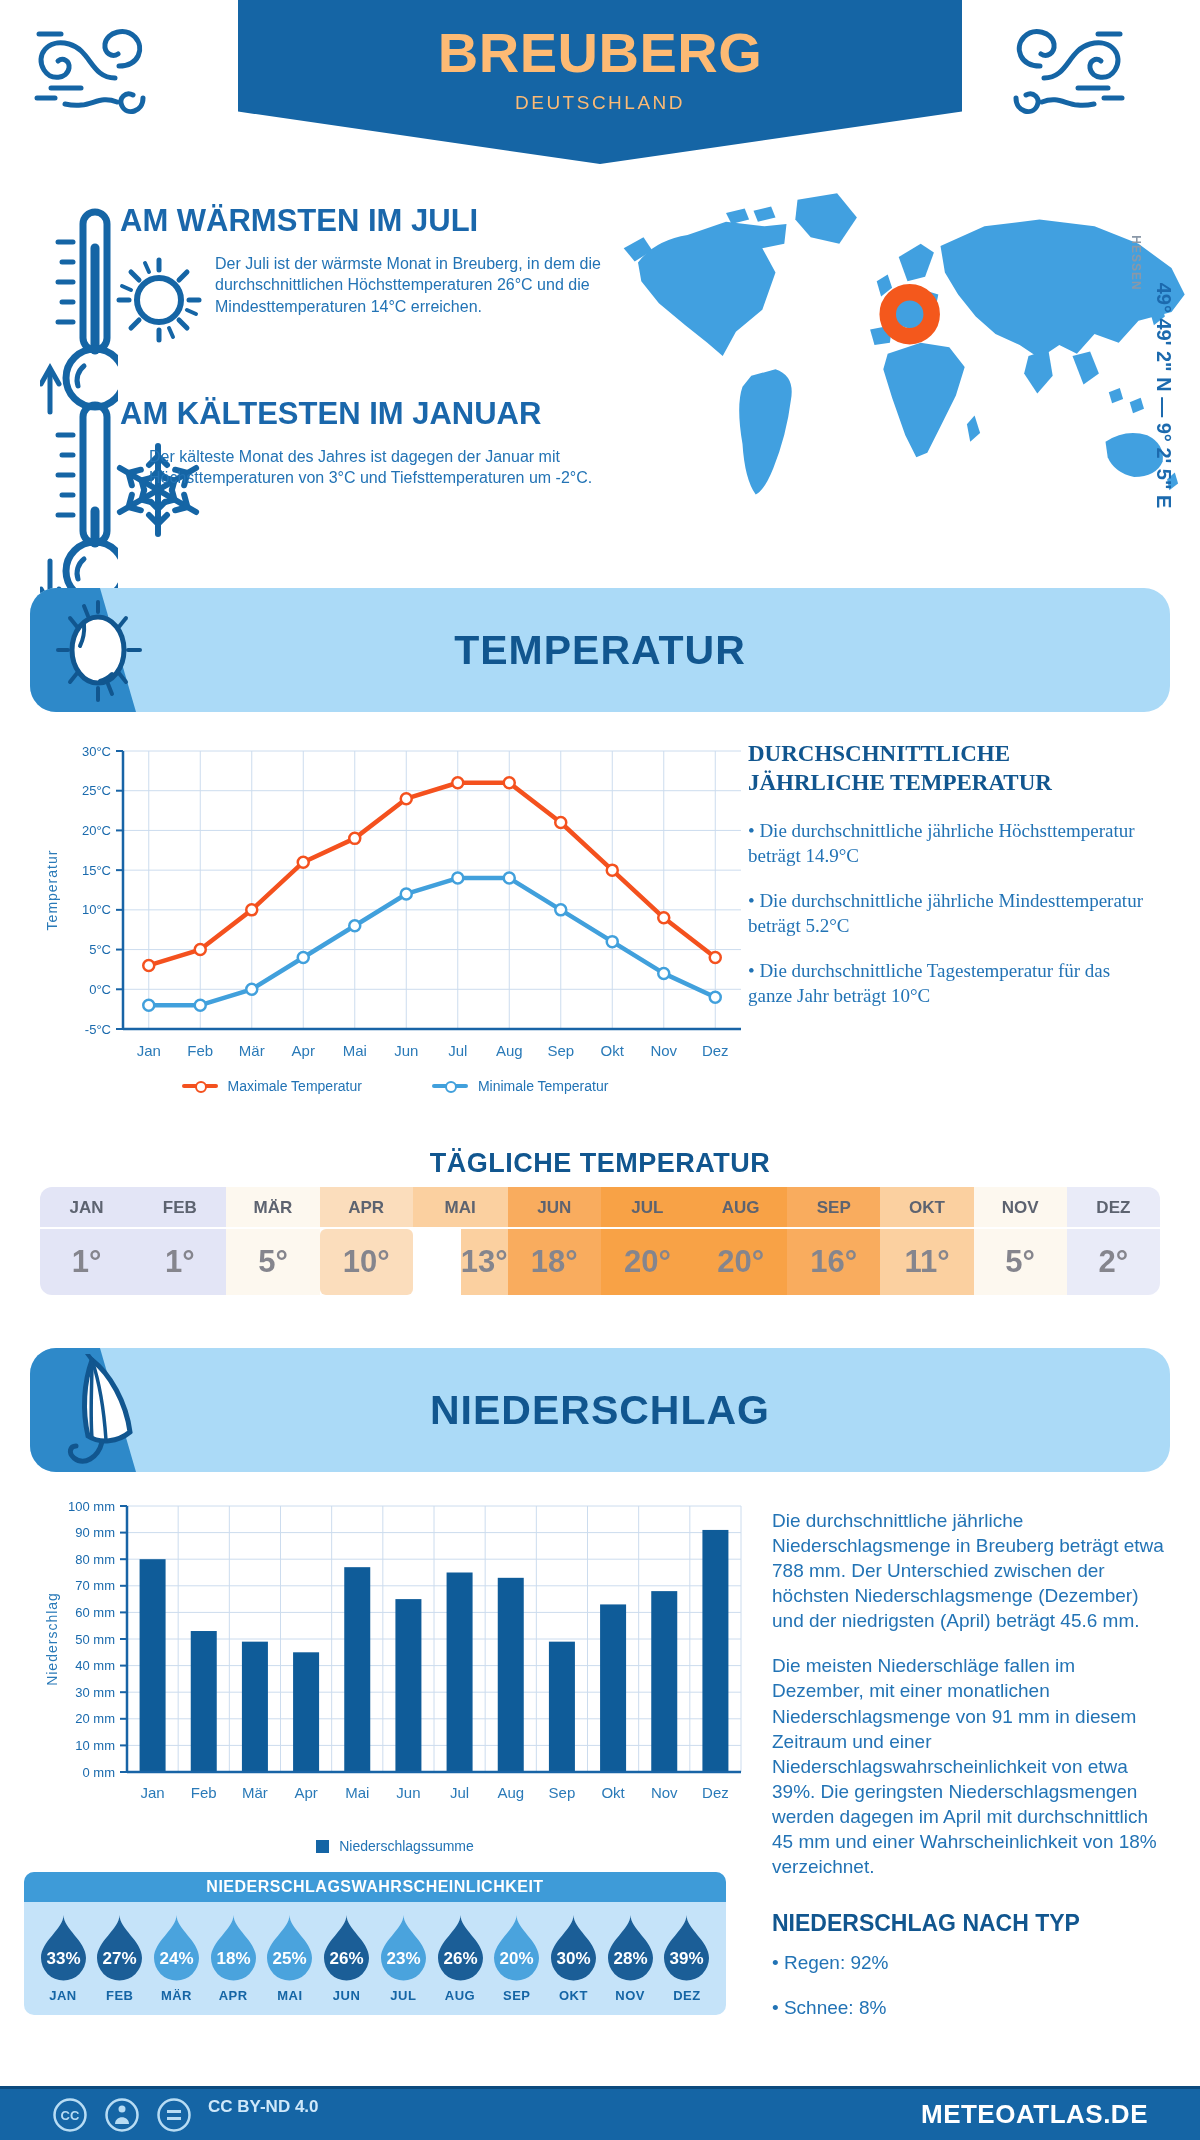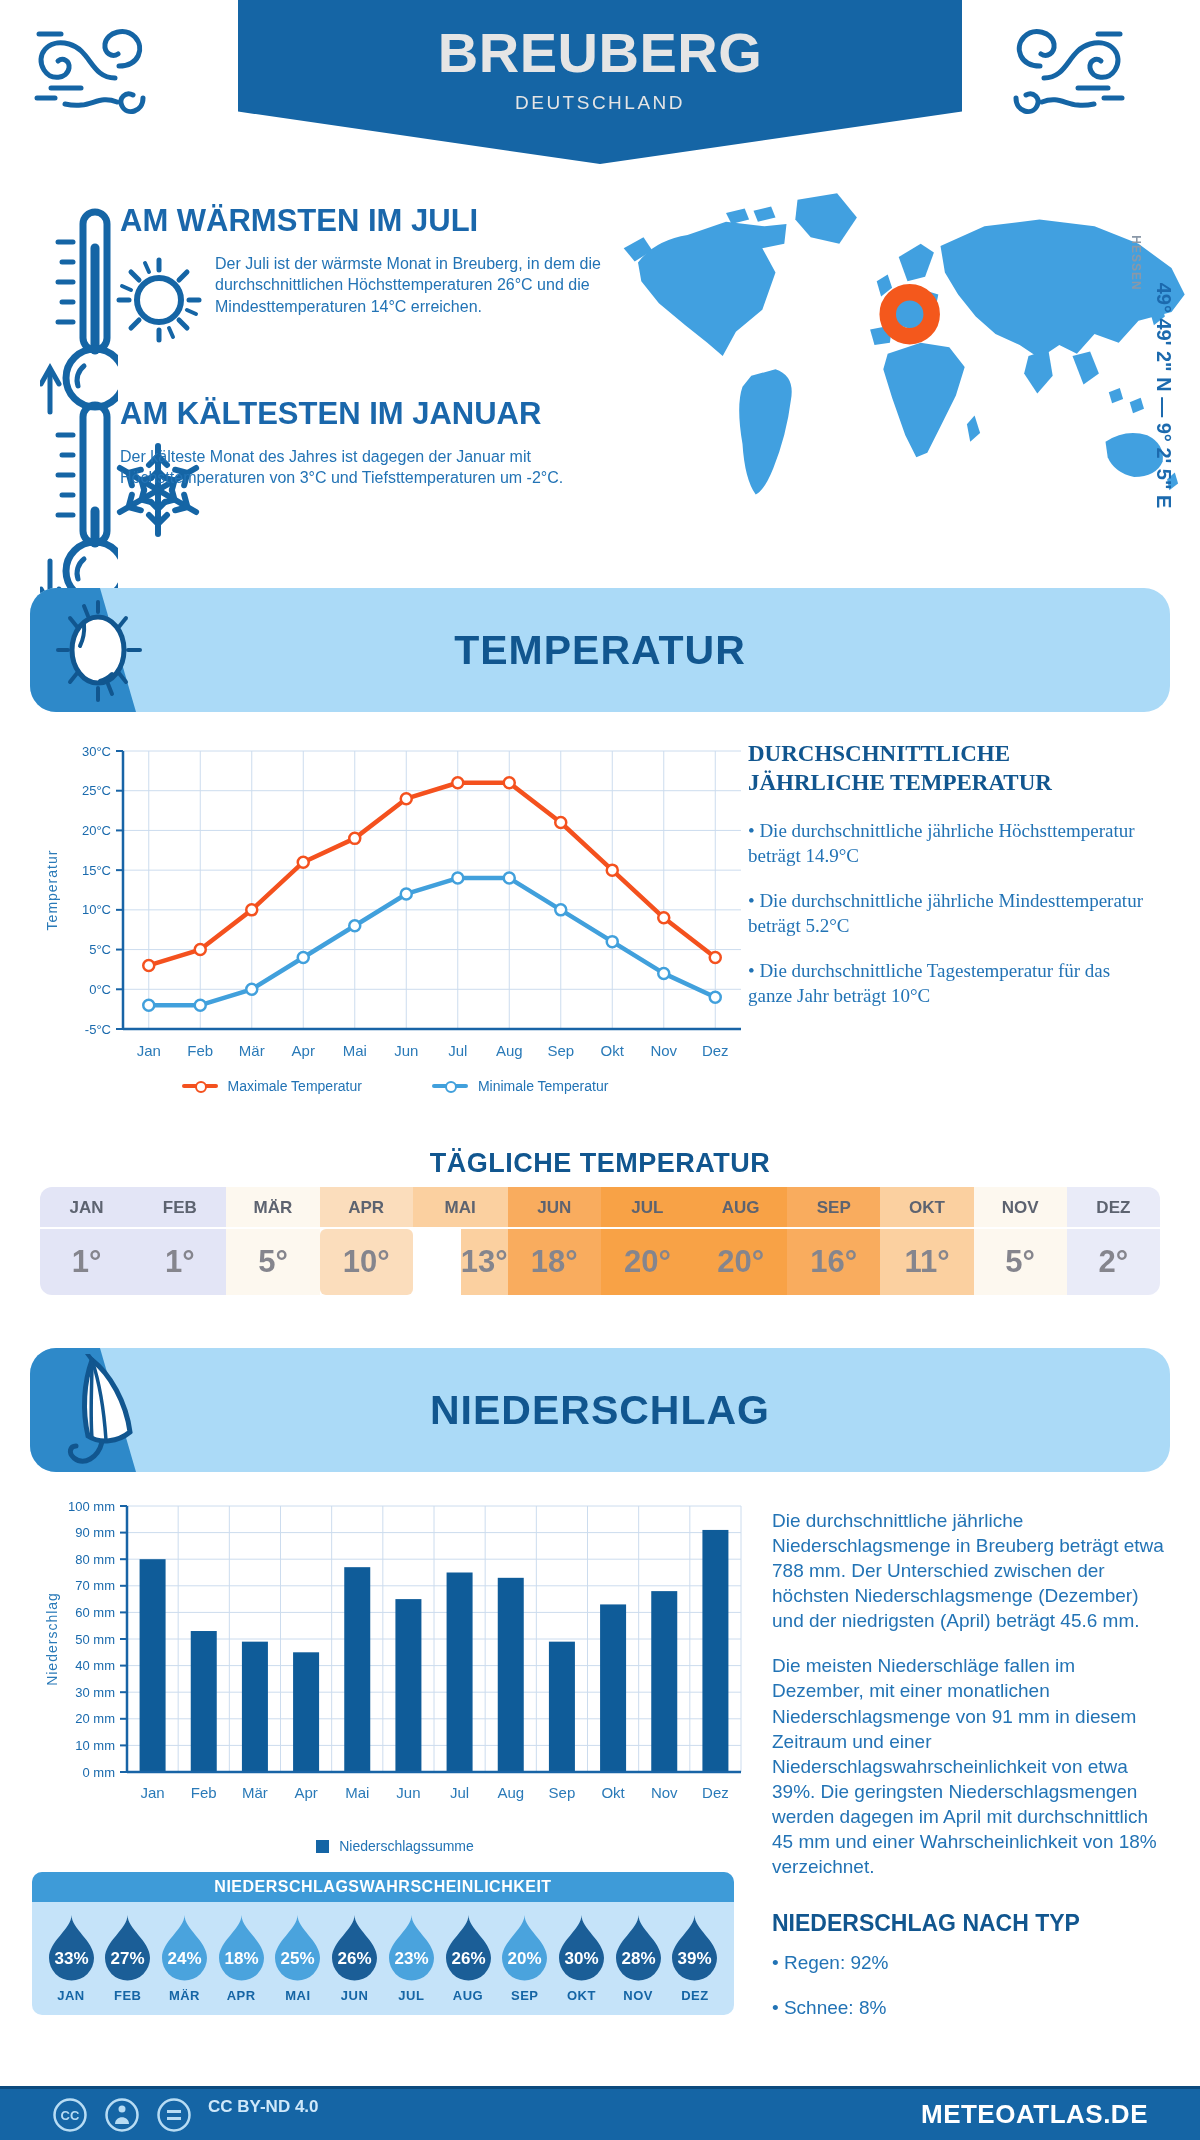--- a/index.html
+++ b/index.html
@@ -9,7 +9,7 @@
 
   
   .top-banner{position:absolute;left:238px;top:0;width:724px;height:164px;background:#1565a5;
-    clip-path:polygon(0 0,100% 0,100% 68%,50% 100%,0 68%);text-align:center;color:#e5e5e5;}
+    clip-path:polygon(0 0,100% 0,100% 68%,50% 100%,0 68%);text-align:center;color:#fdba74;}
   .top-banner h1{margin:20px 0 0;font-size:56px;font-weight:800;letter-spacing:0.5px;}
   .top-banner .sub{margin-top:7px;font-size:19px;letter-spacing:2.5px;font-weight:400;}
   .wind{position:absolute;top:20px;}

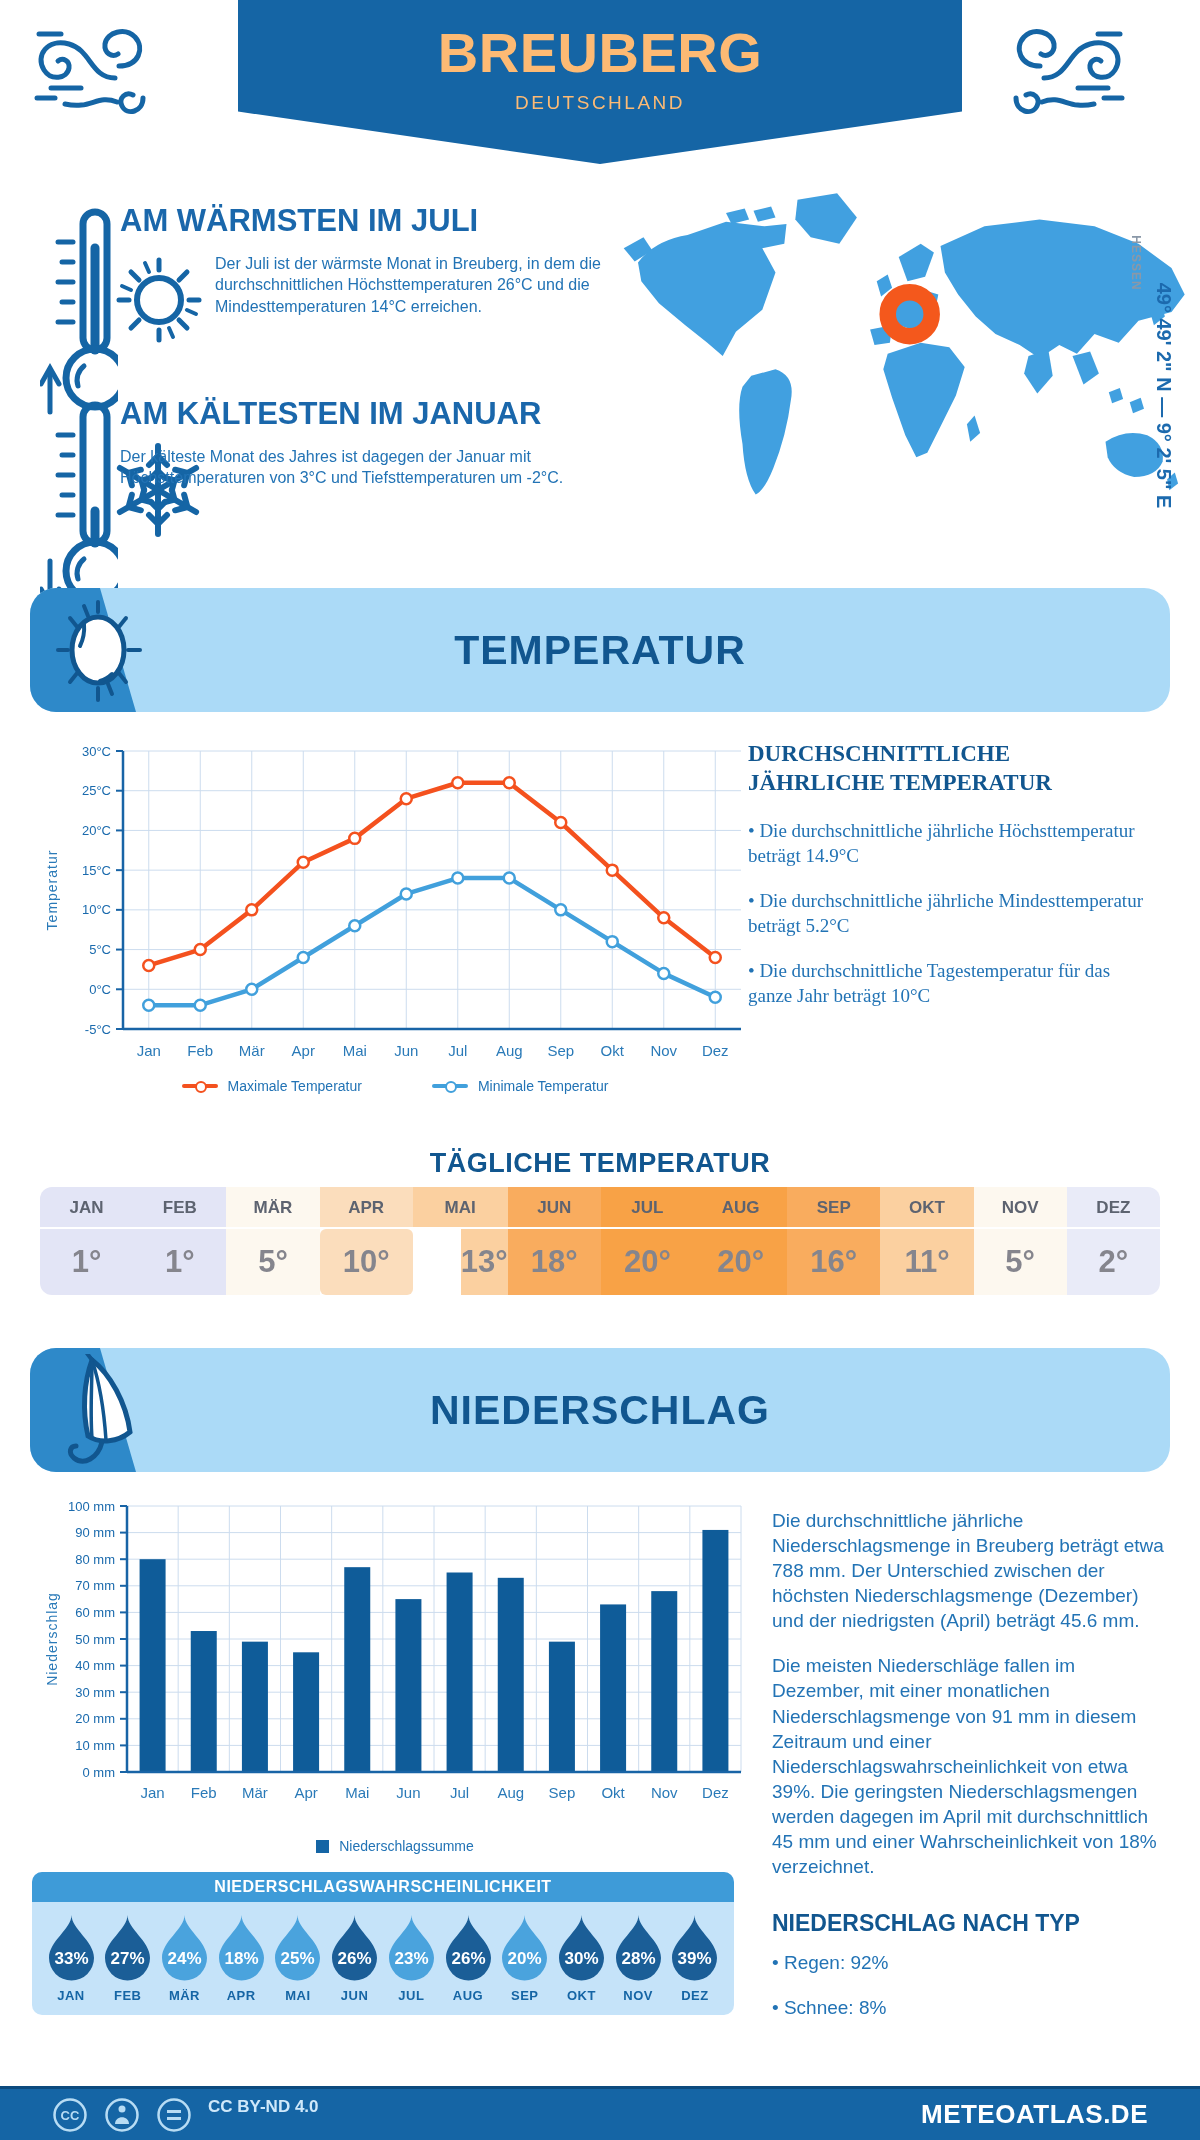--- a/index.html
+++ b/index.html
@@ -197,7 +197,7 @@
   </svg>
   <div class="intro" style="top:396px;">
     <h2 style="margin-left:80px;">AM KÄLTESTEN IM JANUAR</h2>
-    <p style="margin-left:80px;width:445px;">Der kälteste Monat des Jahres ist dagegen der Januar mit Höchsttemperaturen von 3°C und Tiefsttemperaturen um -2°C.</p>
+    <p style="margin-left:109px;width:445px;">Der kälteste Monat des Jahres ist dagegen der Januar mit Höchsttemperaturen von 3°C und Tiefsttemperaturen um -2°C.</p>
   </div>
 
   <svg class="map" viewBox="0 0 520 300">

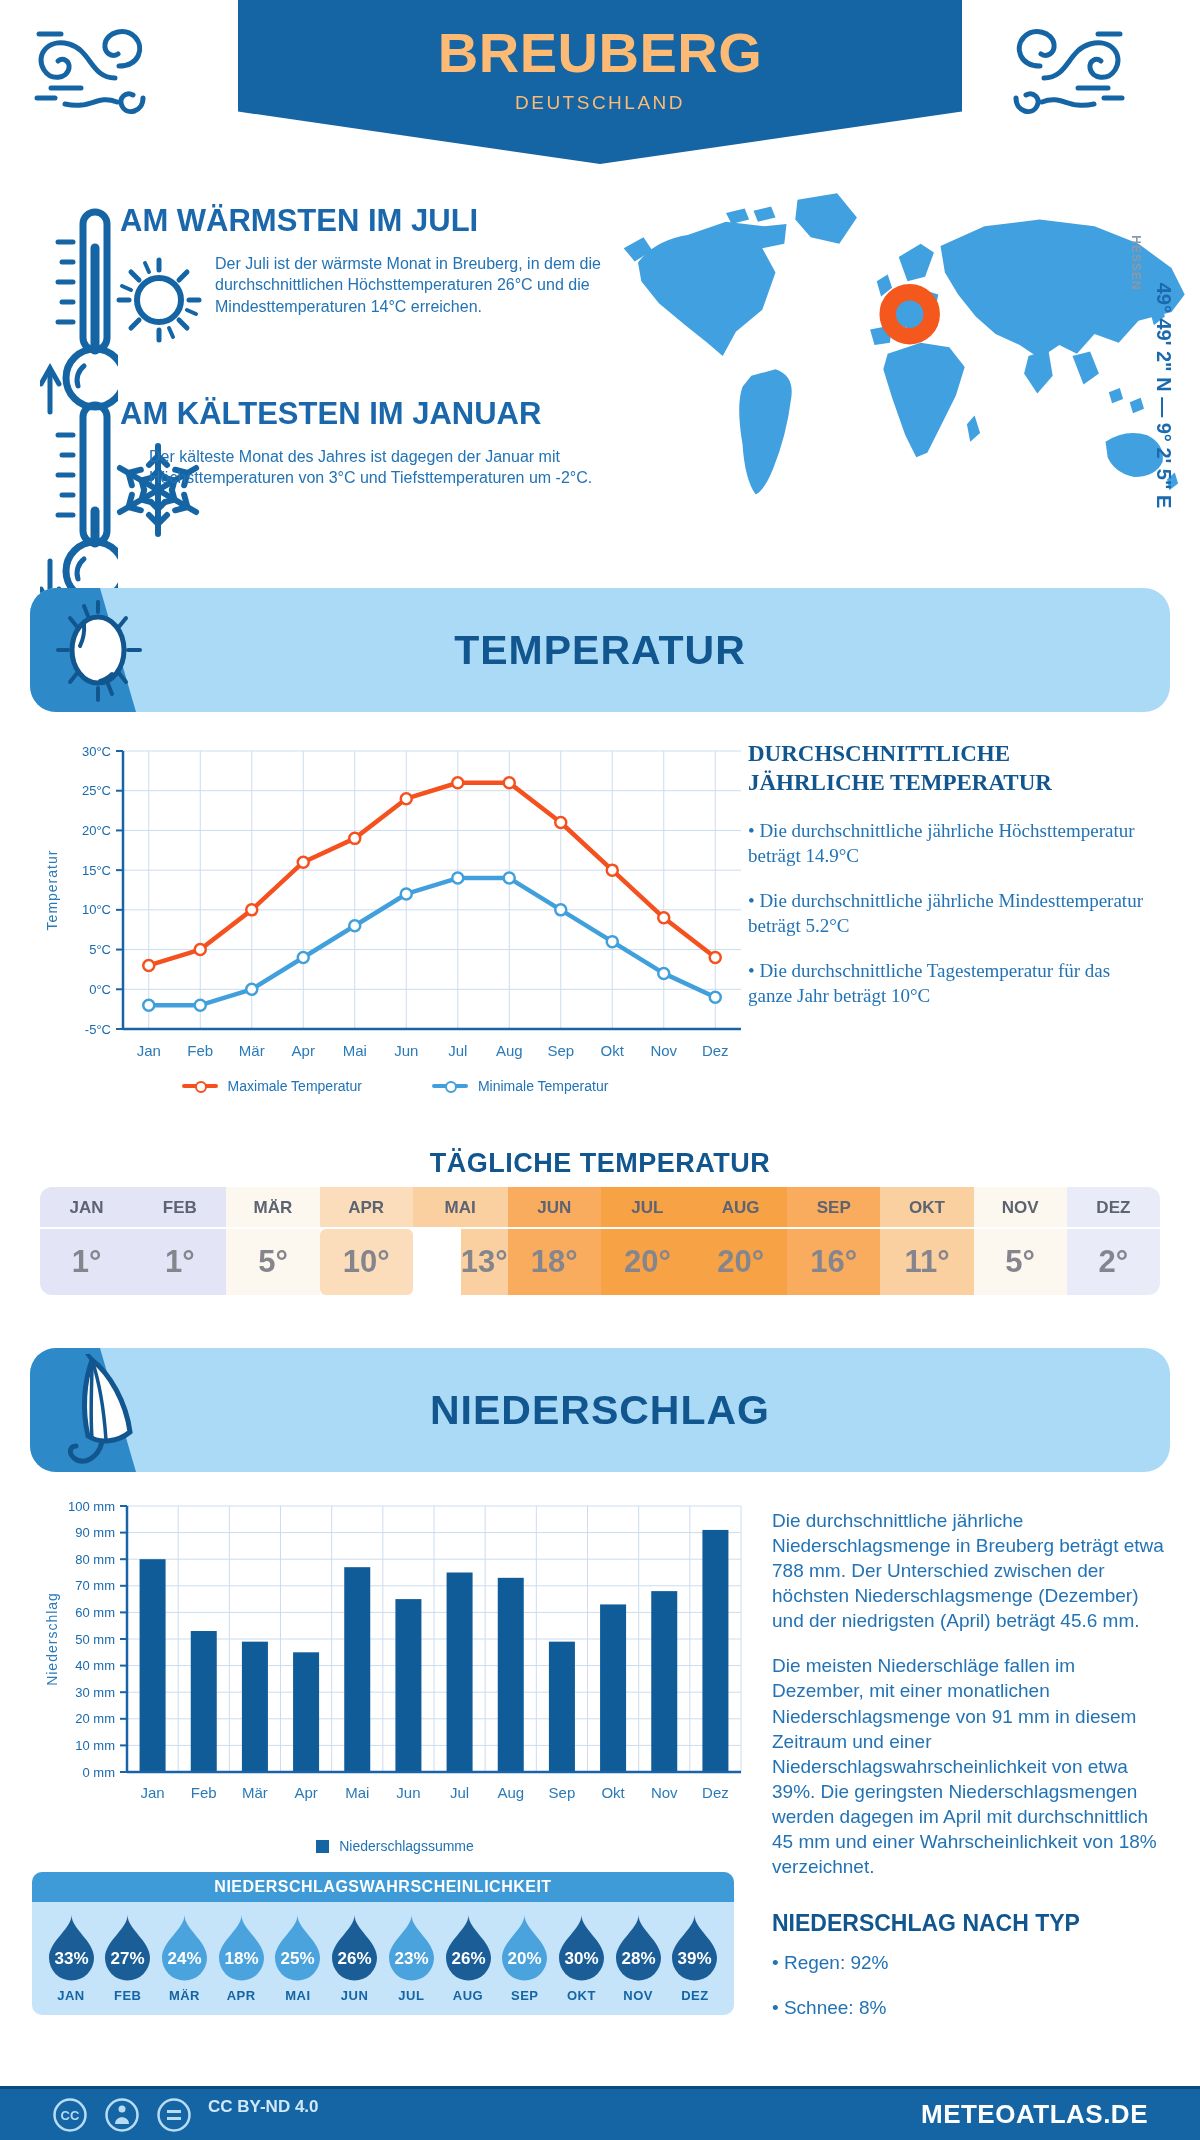--- a/index.html
+++ b/index.html
@@ -67,7 +67,7 @@
     font-size:31px;font-weight:bold;color:#85858d;}
 
   
-  .prob{position:absolute;left:32px;top:1872px;width:702px;border-radius:10px;overflow:hidden;
+  .prob{position:absolute;left:24px;top:1872px;width:702px;border-radius:10px;overflow:hidden;
     background:#c5e3f9;}
   .prob .hd{height:30px;line-height:30px;background:#3e9bd8;color:#fff;text-align:center;
     font-size:16px;font-weight:bold;letter-spacing:0.5px;}

